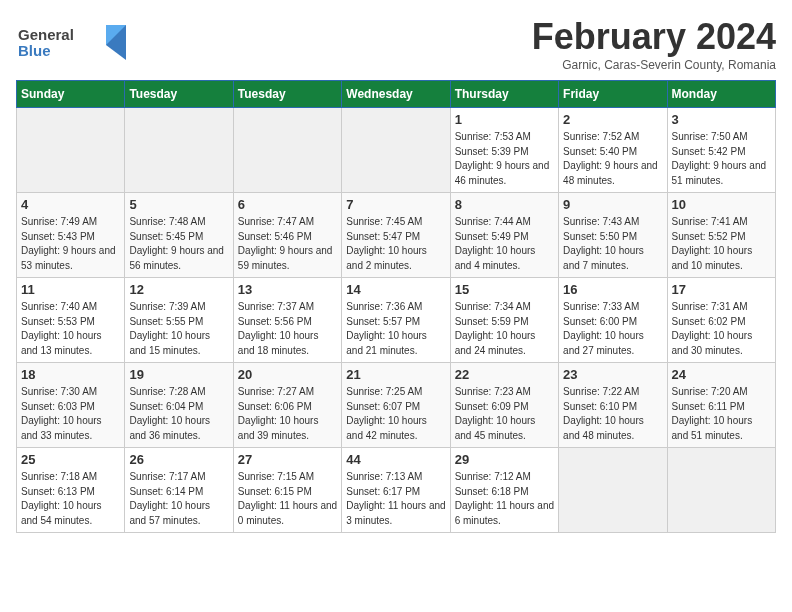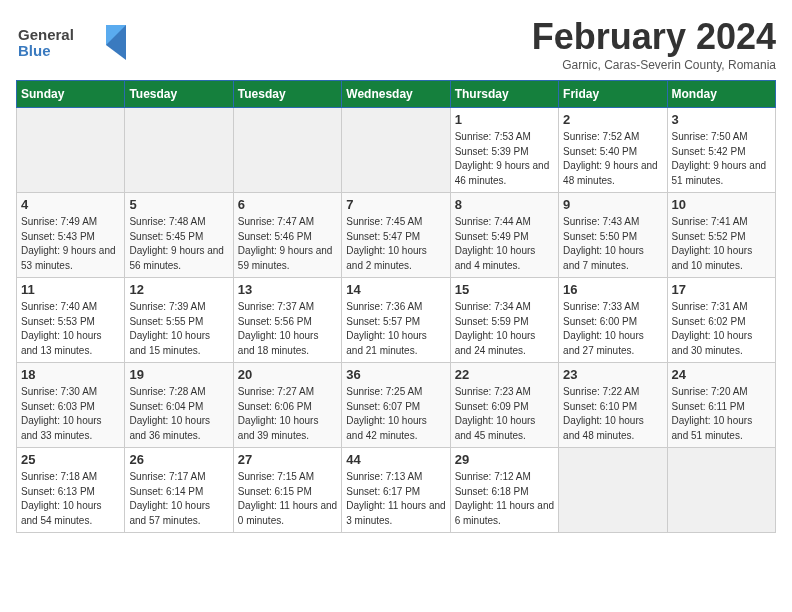--- a/index.html
+++ b/index.html
@@ -200,7 +200,7 @@
           <div class="day-info">Sunrise: 7:27 AM<br>Sunset: 6:06 PM<br>Daylight: 10 hours and 39 minutes.</div>
         </td>
         <td>
-          <div class="day-number">36</div>
+          <div class="day-number">21</div>
           <div class="day-info">Sunrise: 7:25 AM<br>Sunset: 6:07 PM<br>Daylight: 10 hours and 42 minutes.</div>
         </td>
         <td>

